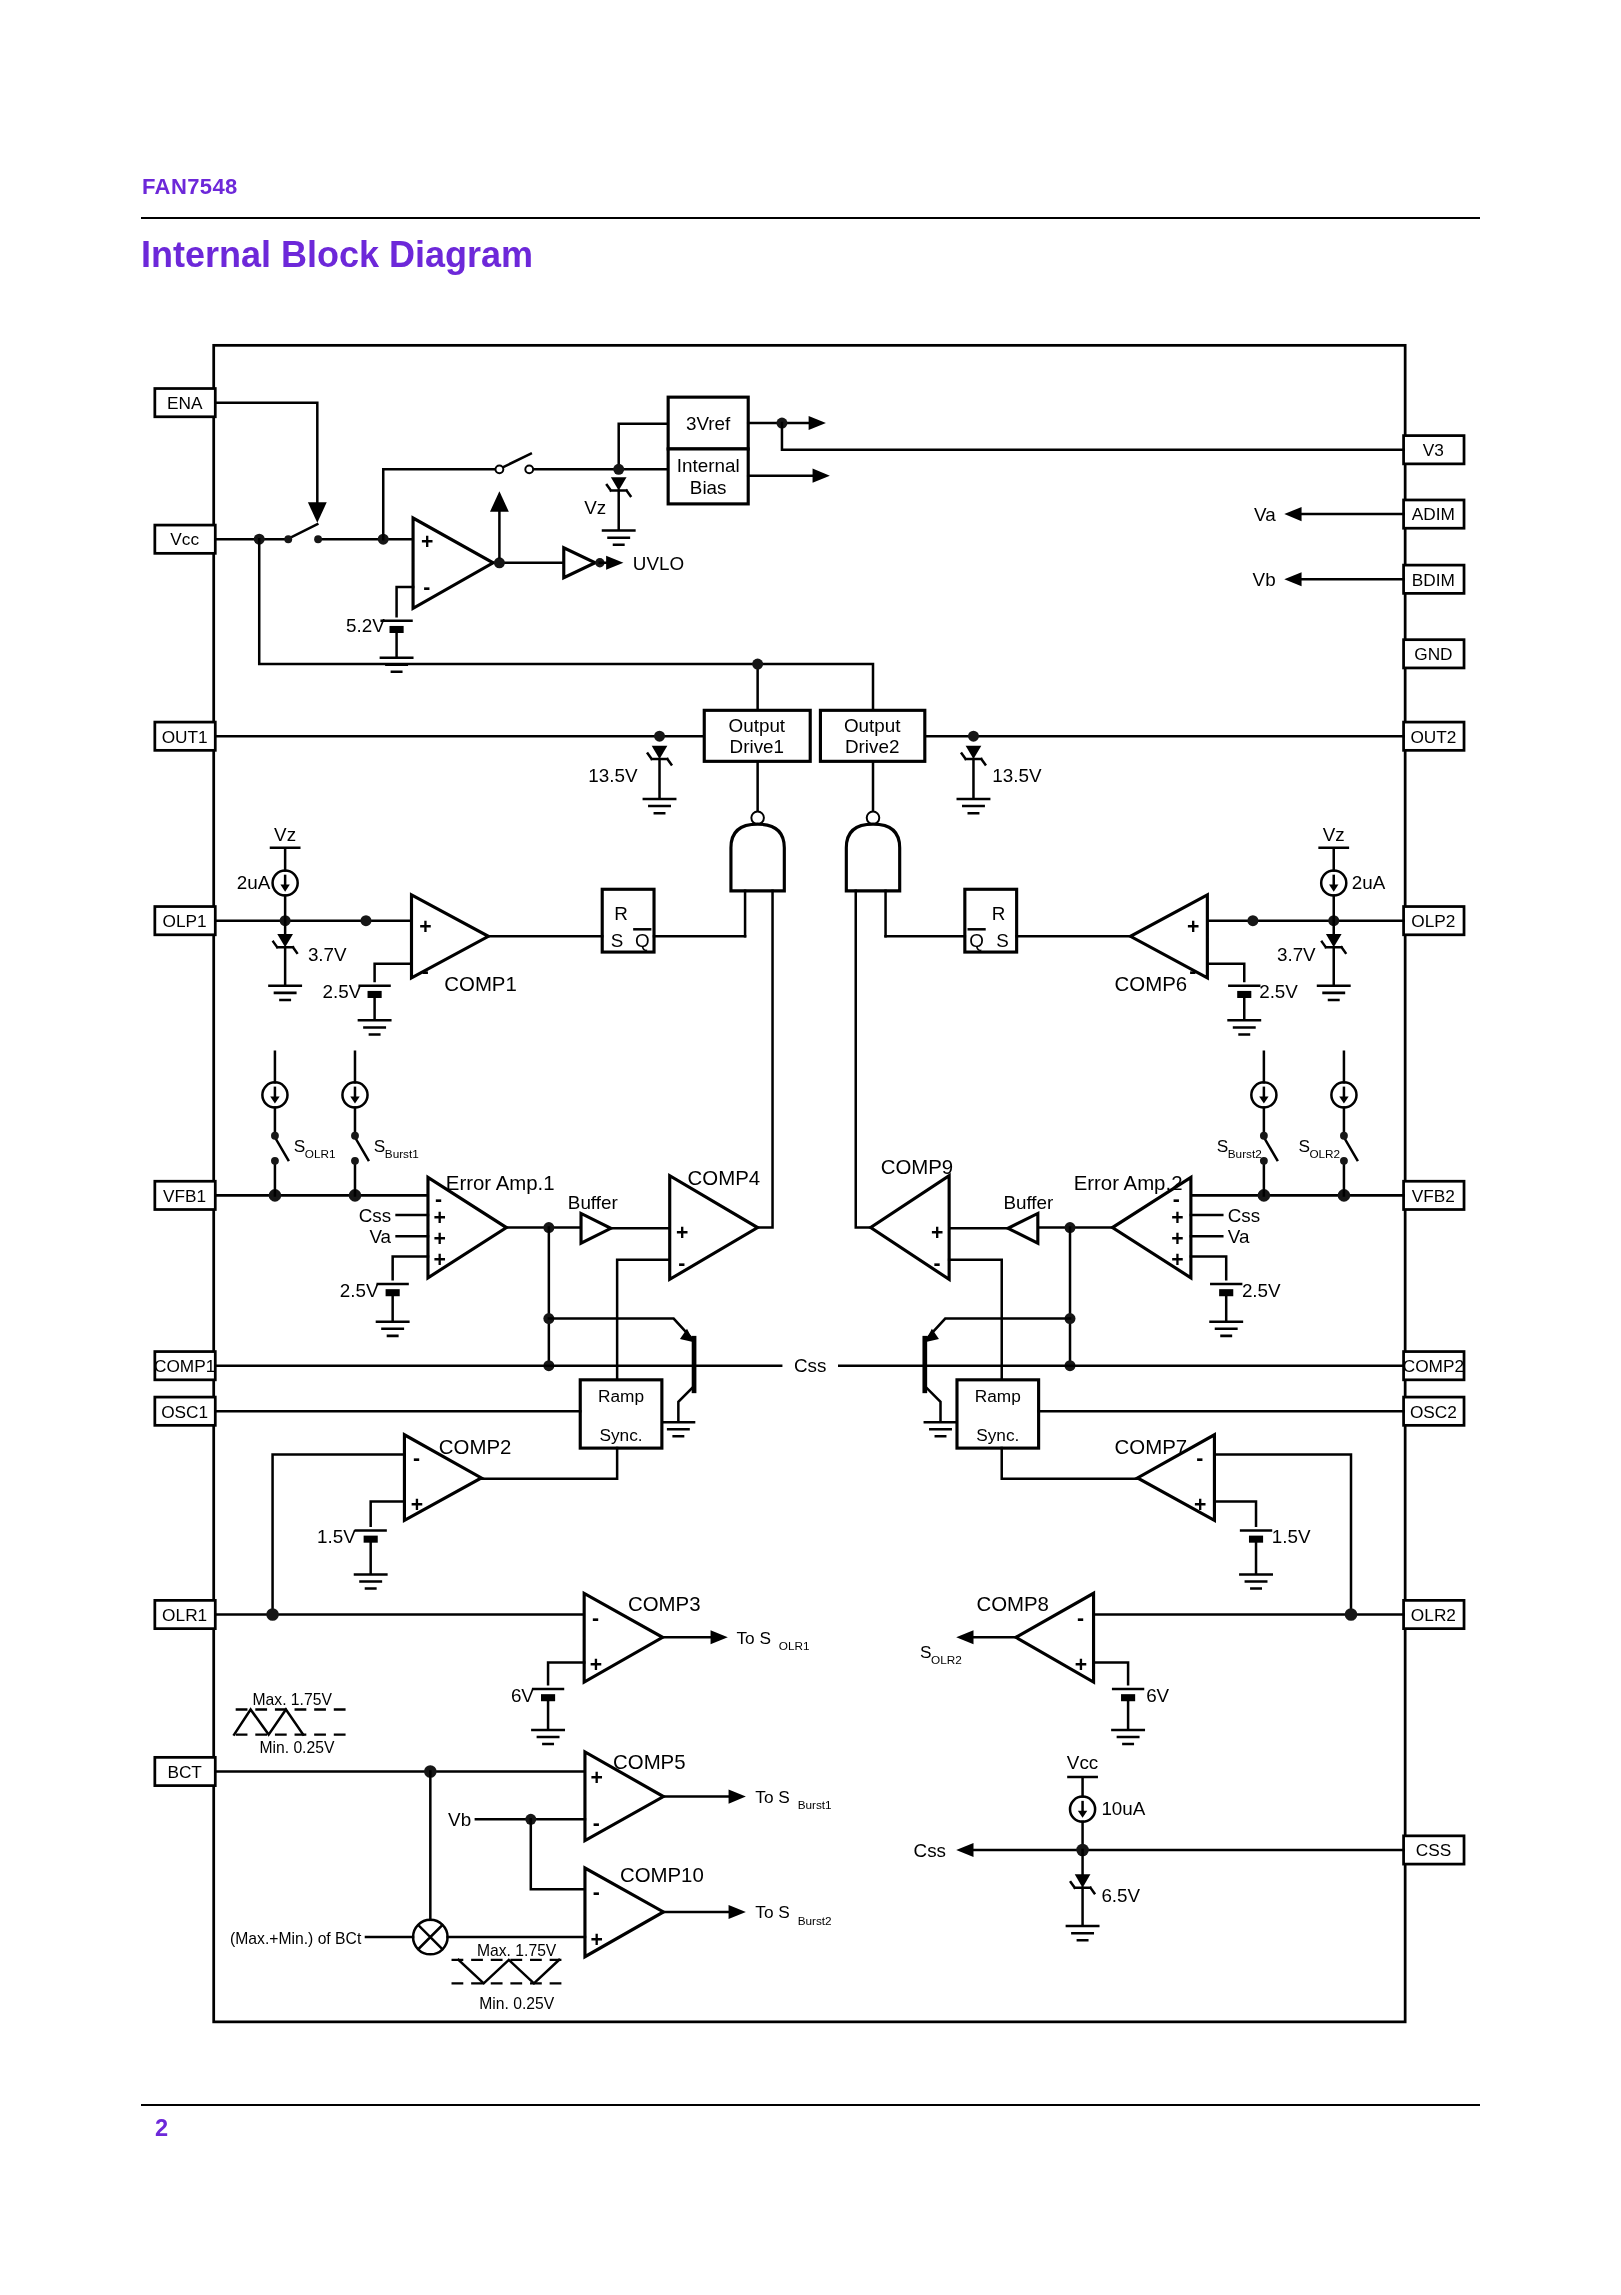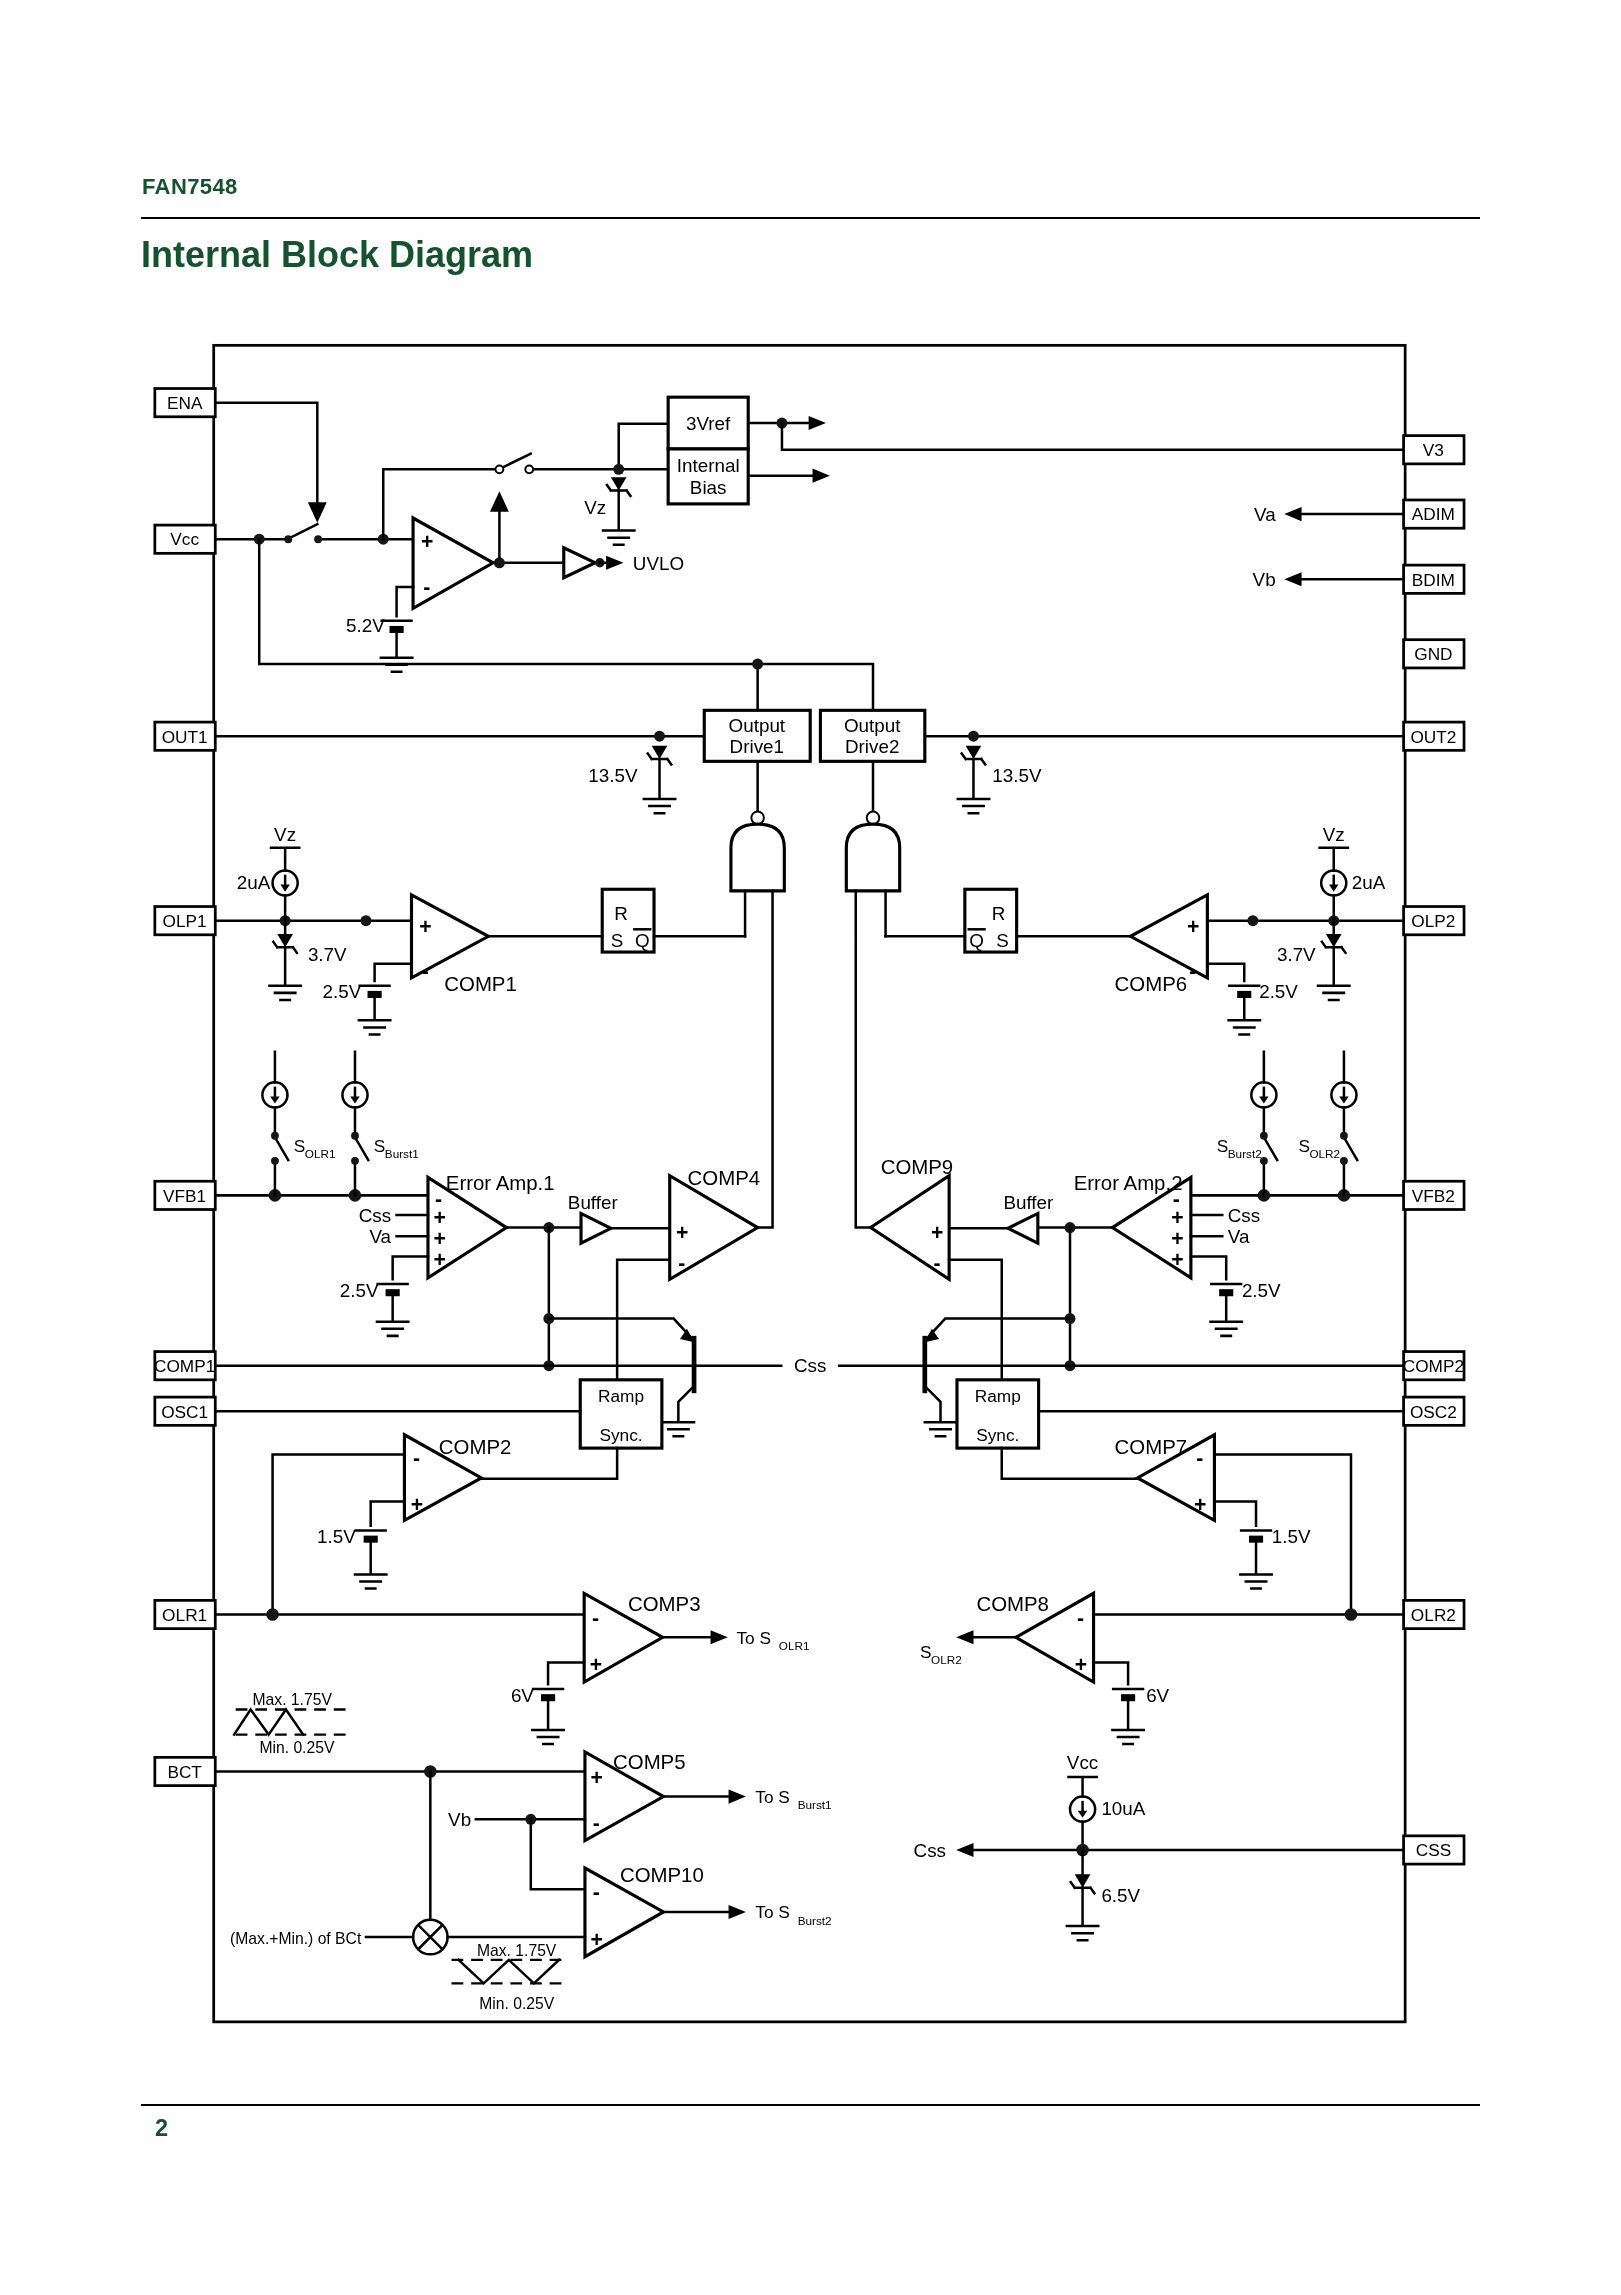--- a/index.html
+++ b/index.html
@@ -4,7 +4,7 @@
 <style>
   html,body{margin:0;padding:0;background:#e8e8e8;}
   .page{position:relative;width:1622px;height:2295px;background:#ffffff;margin:0 auto;
-        font-family:"Liberation Sans", sans-serif;color:#14532d;}
+        font-family:"Liberation Sans", sans-serif;color:#6d28d9;}
   .doc-id{position:absolute;left:142px;top:174px;font-size:22px;font-weight:bold;letter-spacing:0.4px;}
   .rule{position:absolute;left:141px;width:1339px;height:2.4px;background:#000;}
   .rule-top{top:217px;}

